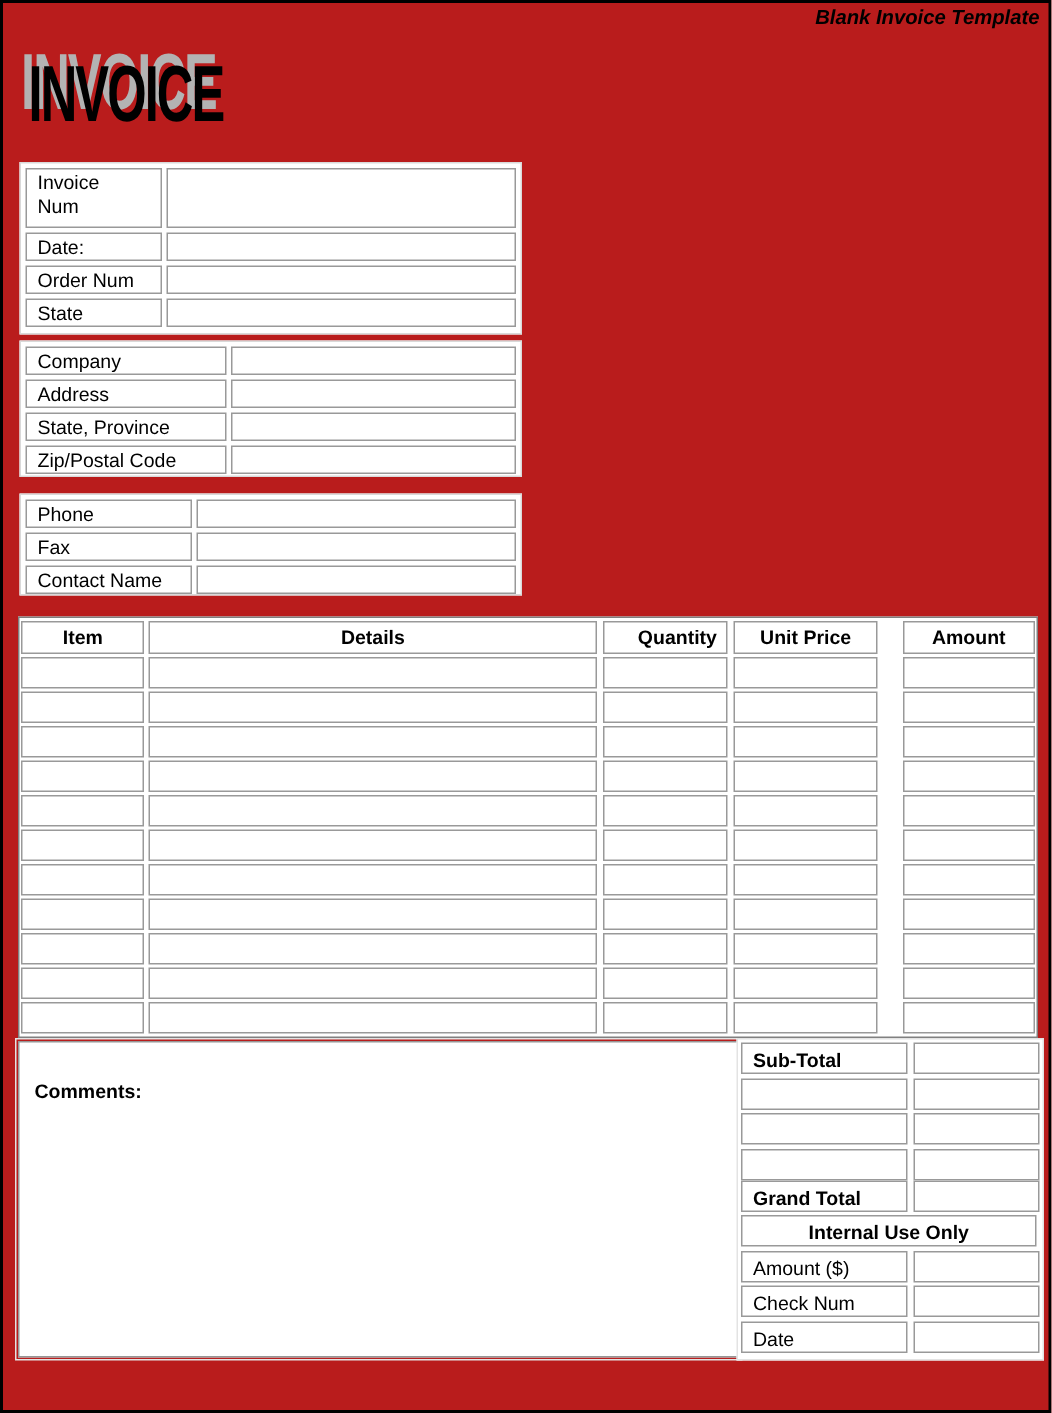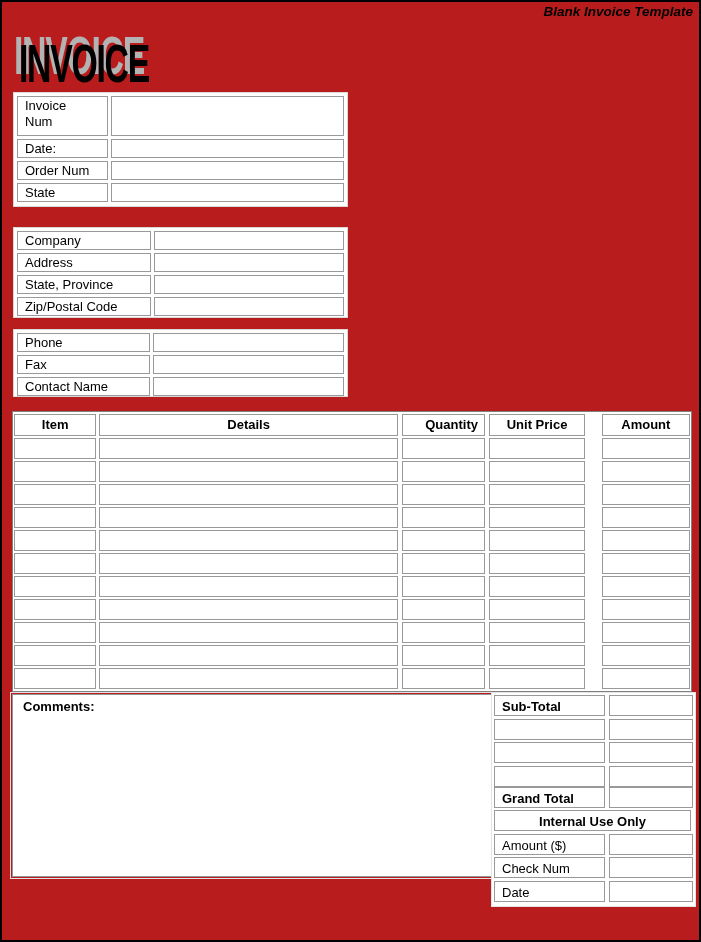--- a/index.html
+++ b/index.html
@@ -19,7 +19,7 @@
   .logo-main{left:5px;top:11px;color:#000;}
   
   .group{position:absolute;left:11px;width:335px;border:1px solid #d9d9d9;padding:3px;box-sizing:border-box;background:#fff;}
-  .g1{top:90px;height:115px;}
+  .g1{top:106px;height:115px;}
   .g2{top:225px;height:91px;}
   .g3{top:327px;height:68px;}
   .grow{display:flex;margin-bottom:3px;}

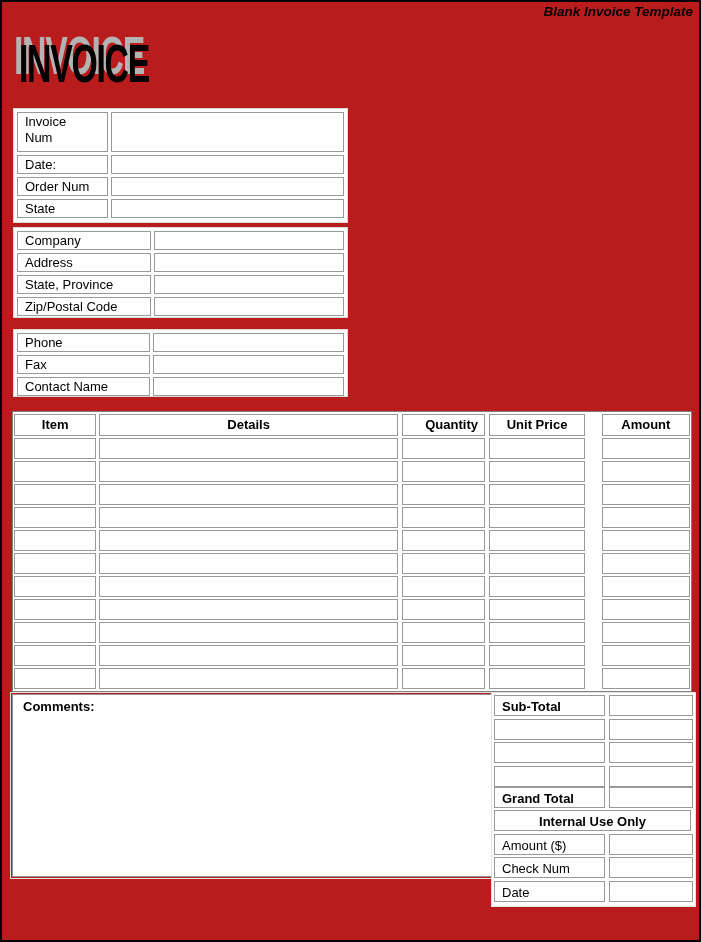--- a/index.html
+++ b/index.html
@@ -29,7 +29,7 @@
   .gvalue{flex:1;margin-left:3px;}
   .g1 .glabel{width:91px;}
   .g2 .glabel{width:134px;}
-  .g3 .glabel{width:133px;}
+  .g3 .glabel{width:111px;}
   .tall{height:40px;}
   .tall span{display:block;width:54px;}
   

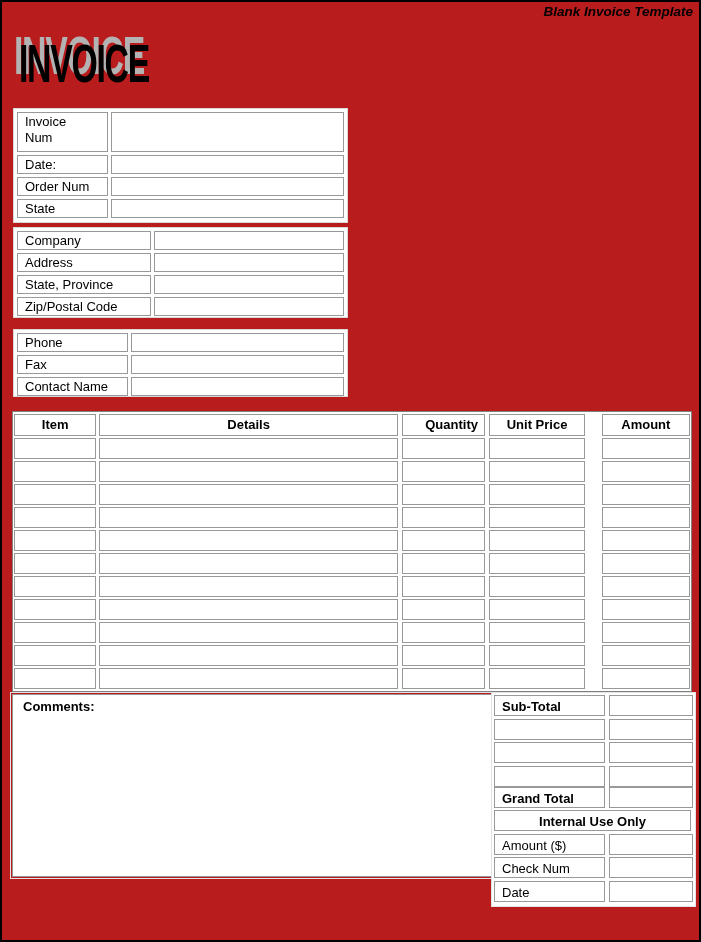--- a/index.html
+++ b/index.html
@@ -46,9 +46,9 @@
   .c-up{width:97px;margin-left:4px;}
   .c-amt{width:90px;margin-left:17px;}
   
-  .comments{position:absolute;left:10px;top:692px;width:481px;height:183px;
+  .comments{position:absolute;left:10px;top:692px;width:481px;height:211px;
     border:1px solid #969696;outline:1px solid #e3e3e3;outline-offset:1px;
-    box-sizing:border-box;padding:2px 0 0 10px;background:#fff;}
+    box-sizing:border-box;padding:24px 0 0 10px;background:#fff;}
   .comments-label{font-size:13px;font-weight:bold;}
   
   .summary{position:absolute;left:489px;top:690px;width:205px;height:215px;

